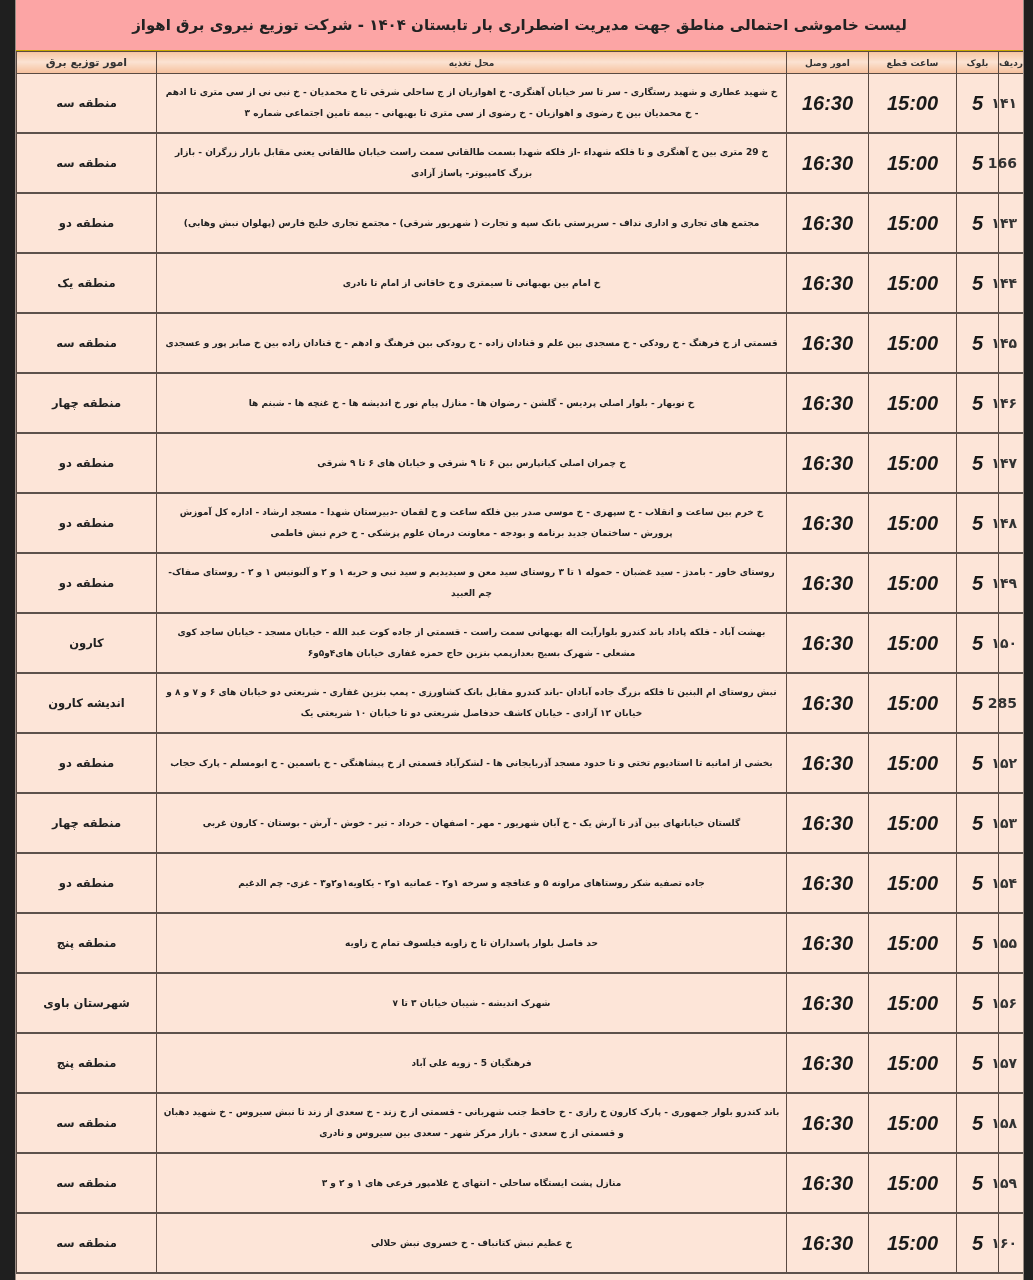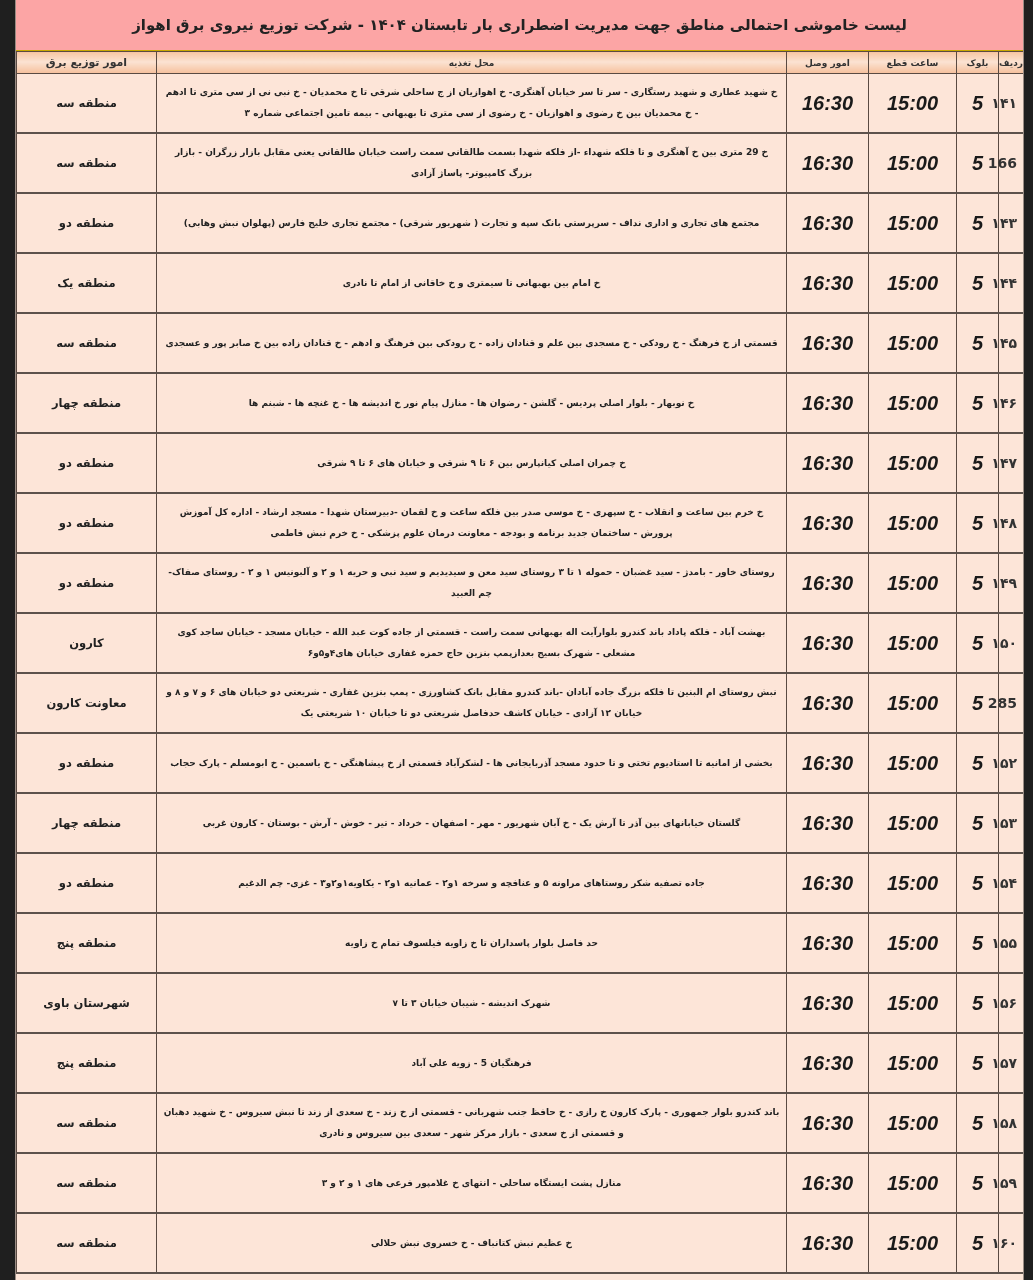--- a/index.html
+++ b/index.html
@@ -178,7 +178,7 @@
     <td class="c-off">15:00</td>
     <td class="c-on">16:30</td>
     <td class="c-loc">نبش روستای ام البنین تا فلکه بزرگ جاده آبادان -باند کندرو مقابل بانک کشاورزی - پمپ بنزین غفاری - شریعتی دو خیابان های ۶ و ۷ و ۸ و خیابان ۱۲ آزادی - خیابان کاشف حدفاصل شریعتی دو تا خیابان ۱۰ شریعتی یک</td>
-    <td class="c-district">معاونت کارون</td>
+    <td class="c-district">اندیشه کارون</td>
   </tr>
 
   <tr>

